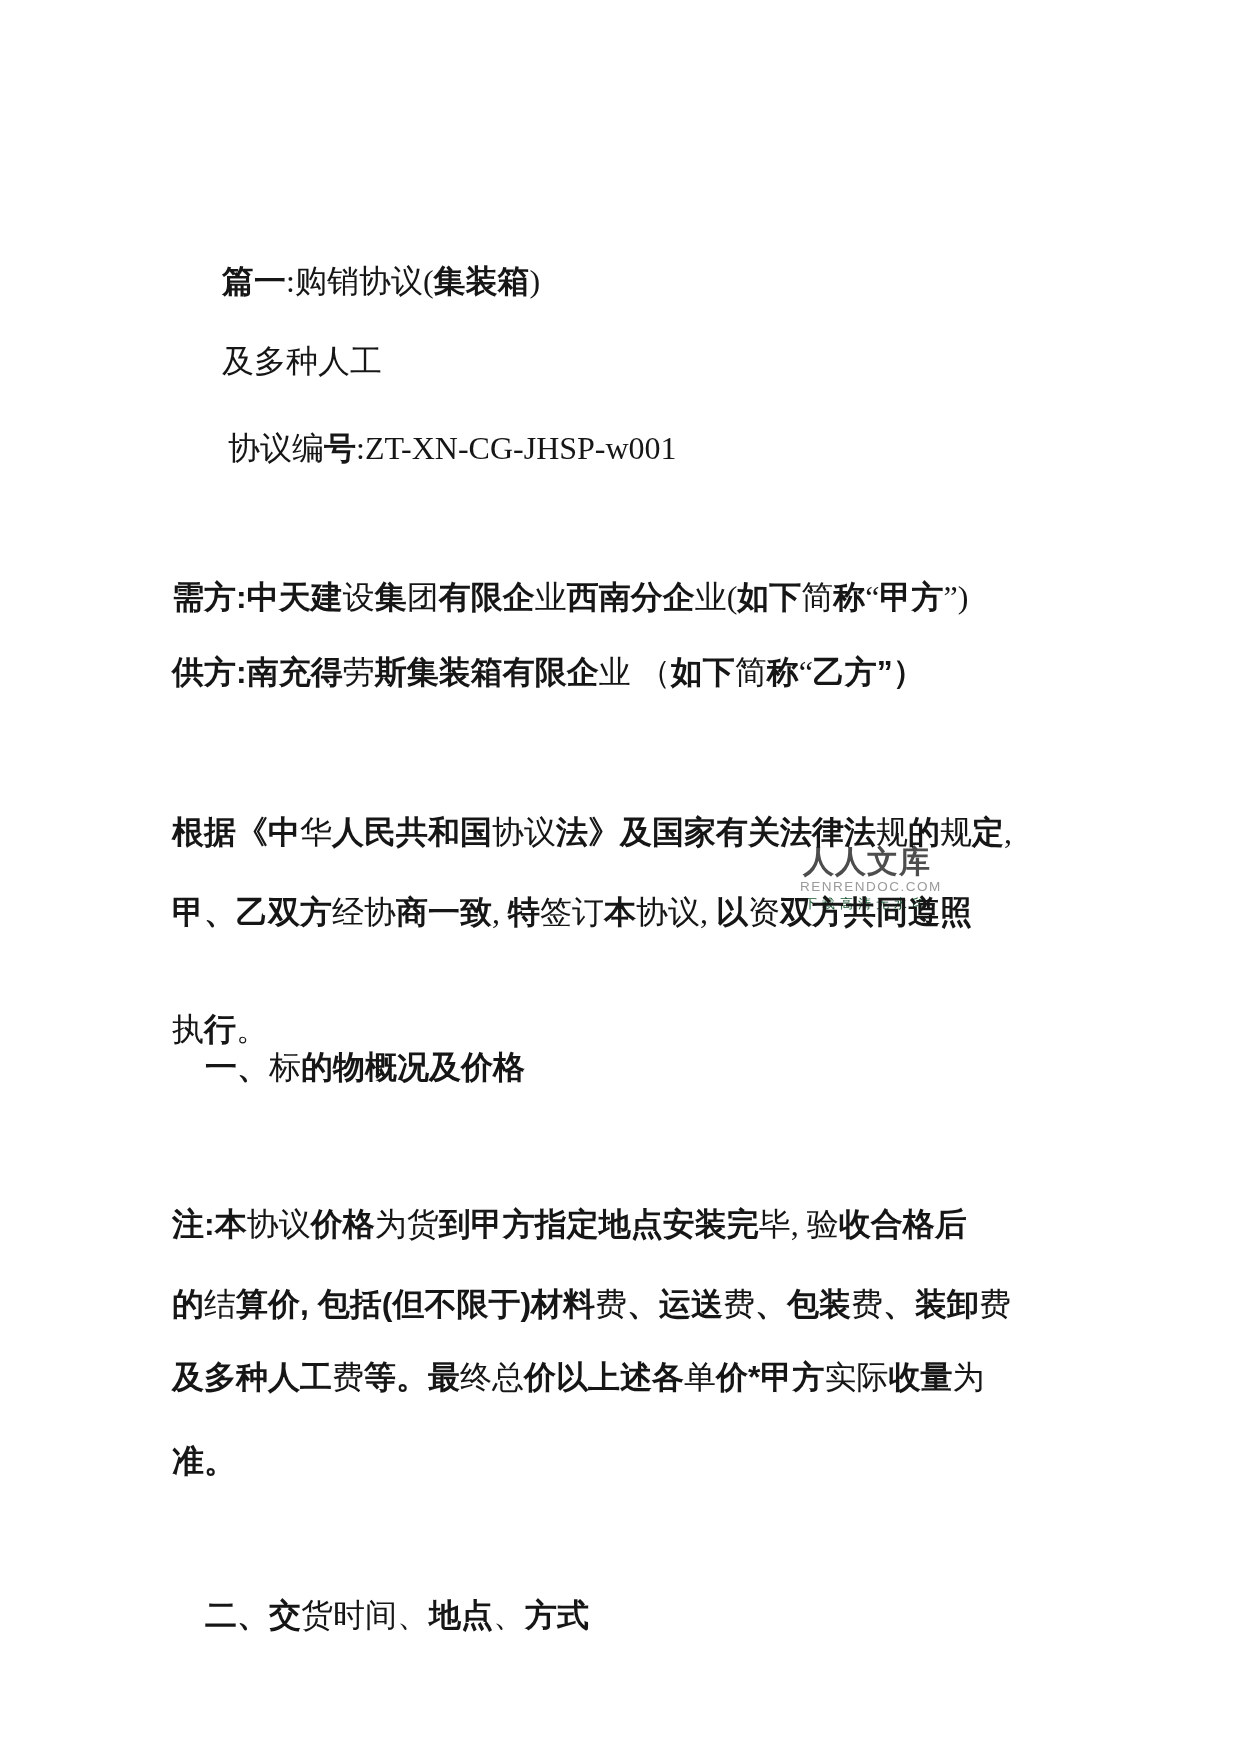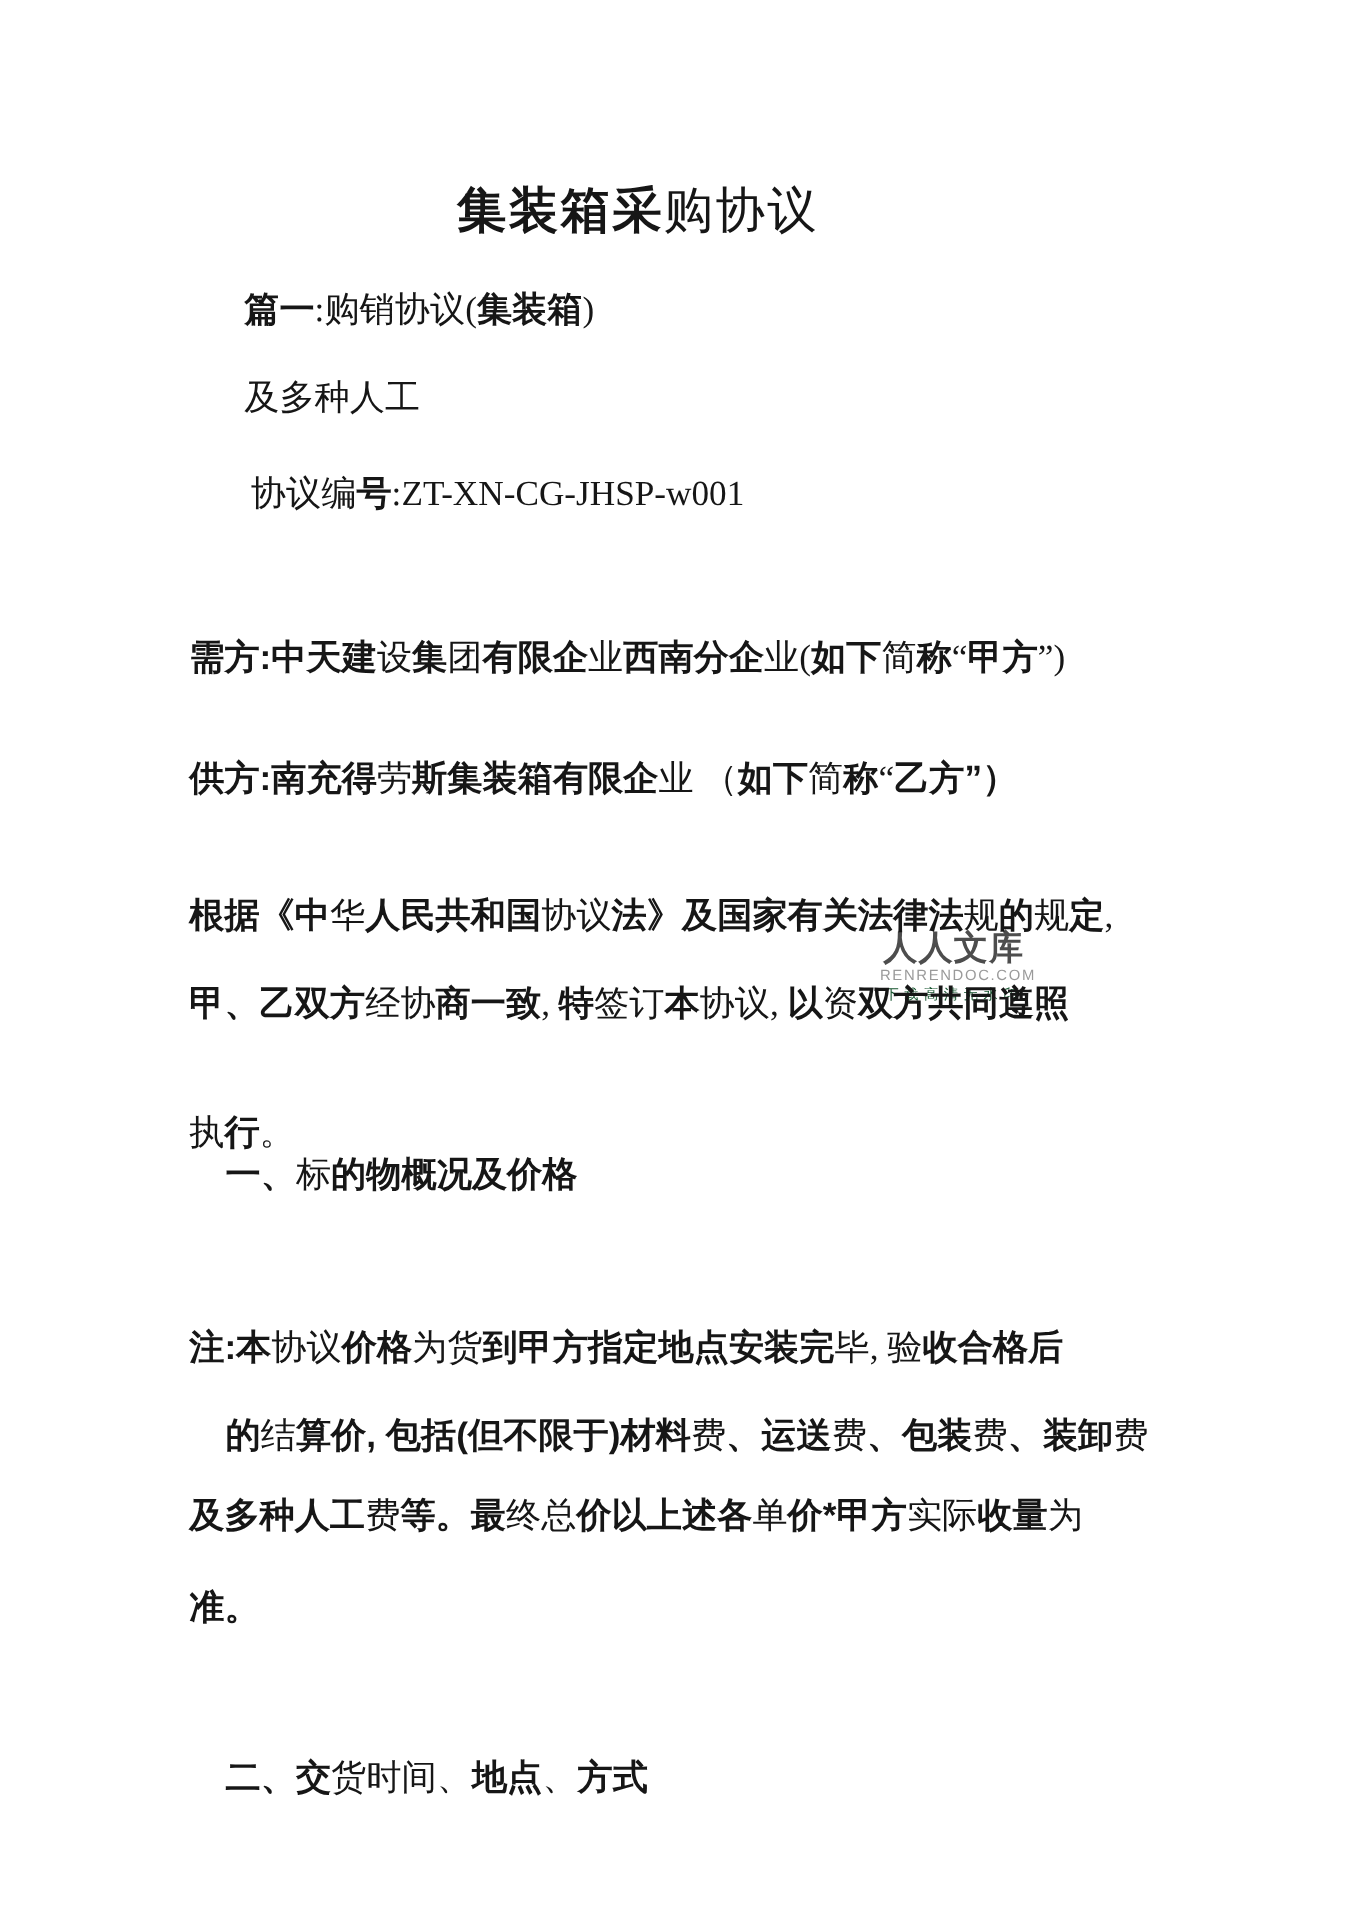--- a/index.html
+++ b/index.html
@@ -92,7 +92,6 @@
 
 <div class="page">
 
-  <div class="doc-title"><span class="run-b">集装箱采</span><span class="run-r">购协议</span></div>
 
   <div class="watermark">
     <div class="wm-brand">人人文库</div>

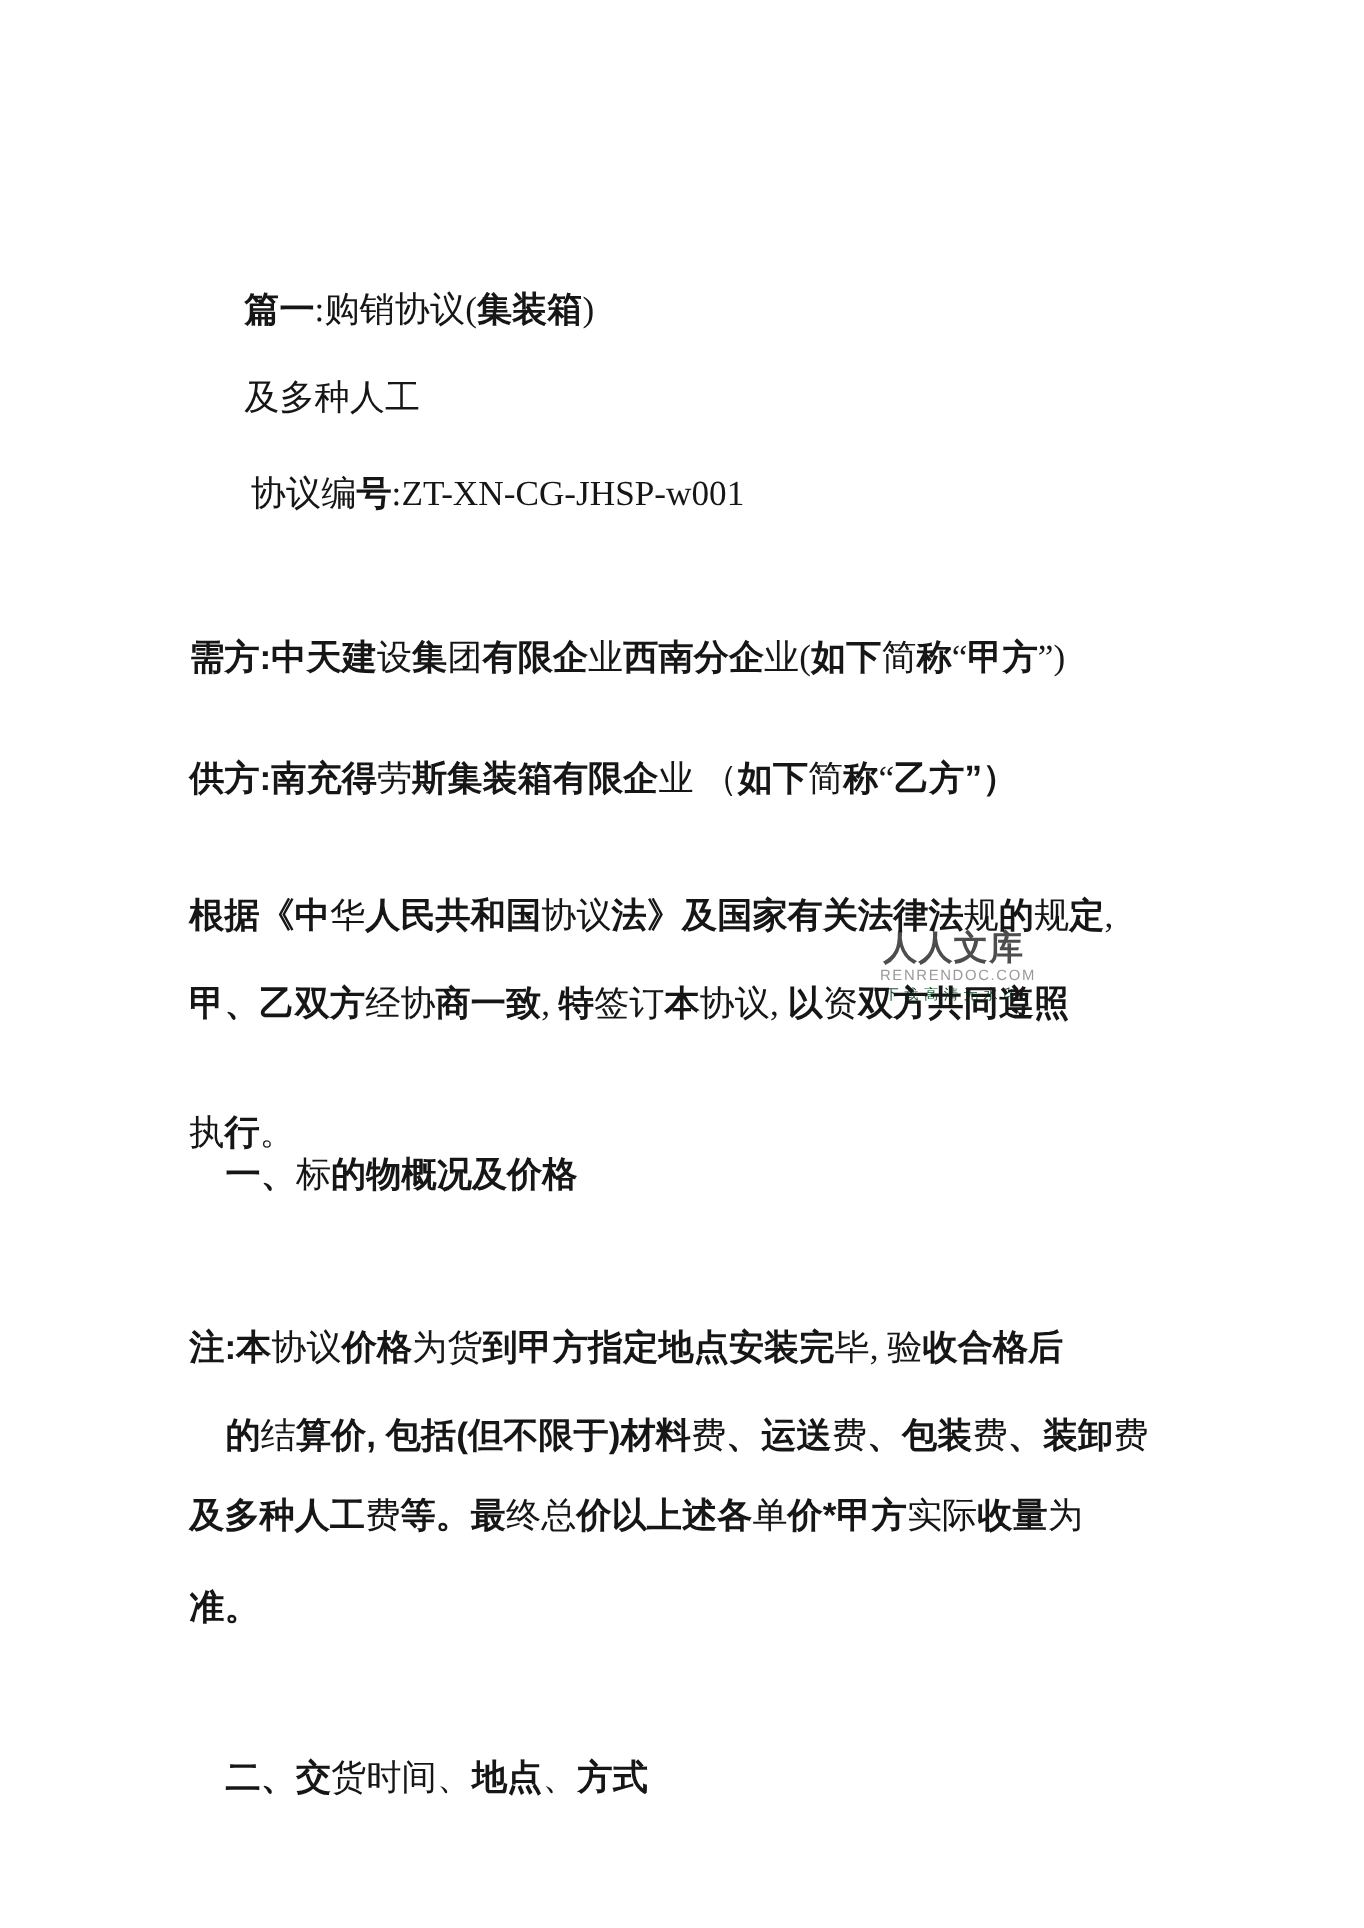--- a/index.html
+++ b/index.html
@@ -104,7 +104,7 @@
       <div class="line" style="top: 343px; left: 222px;"><span class="run-r">及多种人工</span></div>
       <div class="line" style="top: 414px; left: 228px; margin-top: 16px;"><span class="run-r">协议编</span><span class="run-b">号</span><span class="run-r">:</span><span class="run-latin">ZT-XN-CG-JHSP-w001</span></div>
       <div class="line" style="top: 579px; left: 172px;"><span class="run-b">需方:中天建</span><span class="run-r">设</span><span class="run-b">集</span><span class="run-r">团</span><span class="run-b">有限企</span><span class="run-r">业</span><span class="run-b">西南分企</span><span class="run-r">业</span><span class="run-r">(</span><span class="run-b">如下</span><span class="run-r">简</span><span class="run-b">称</span><span class="run-r">“</span><span class="run-b">甲方</span><span class="run-r">”)</span></div>
-      <div class="line" style="top: 654px; left: 172px; margin-top: 35px;"><span class="run-b">供方:南充得</span><span class="run-r">劳</span><span class="run-b">斯集装箱有限企</span><span class="run-r">业</span><span class="run-r"> （</span><span class="run-b">如下</span><span class="run-r">简</span><span class="run-b">称</span><span class="run-r">“</span><span class="run-b">乙方</span><span class="run-b">”）</span></div>
+      <div class="line" style="top: 654px; left: 172px;"><span class="run-b">供方:南充得</span><span class="run-r">劳</span><span class="run-b">斯集装箱有限企</span><span class="run-r">业</span><span class="run-r"> （</span><span class="run-b">如下</span><span class="run-r">简</span><span class="run-b">称</span><span class="run-r">“</span><span class="run-b">乙方</span><span class="run-b">”）</span></div>
       <div class="line" style="top: 814px; left: 172px;"><span class="run-b">根据《中</span><span class="run-r">华</span><span class="run-b">人民共和国</span><span class="run-r">协议</span><span class="run-b">法》及国家有关法律法</span><span class="run-r">规</span><span class="run-b">的</span><span class="run-r">规</span><span class="run-b">定</span><span class="run-r">,</span></div>
       <div class="line" style="top: 894px; left: 172px;"><span class="run-b">甲、乙双方</span><span class="run-r">经协</span><span class="run-b">商一致</span><span class="run-r">, </span><span class="run-b">特</span><span class="run-r">签订</span><span class="run-b">本</span><span class="run-r">协议</span><span class="run-r">, </span><span class="run-b">以</span><span class="run-r">资</span><span class="run-b">双方共同遵照</span></div>
       <div class="line" style="top: 969px; left: 172px; margin-top: 42px;"><span class="run-r">执</span><span class="run-b">行</span><span class="run-r">。</span></div>

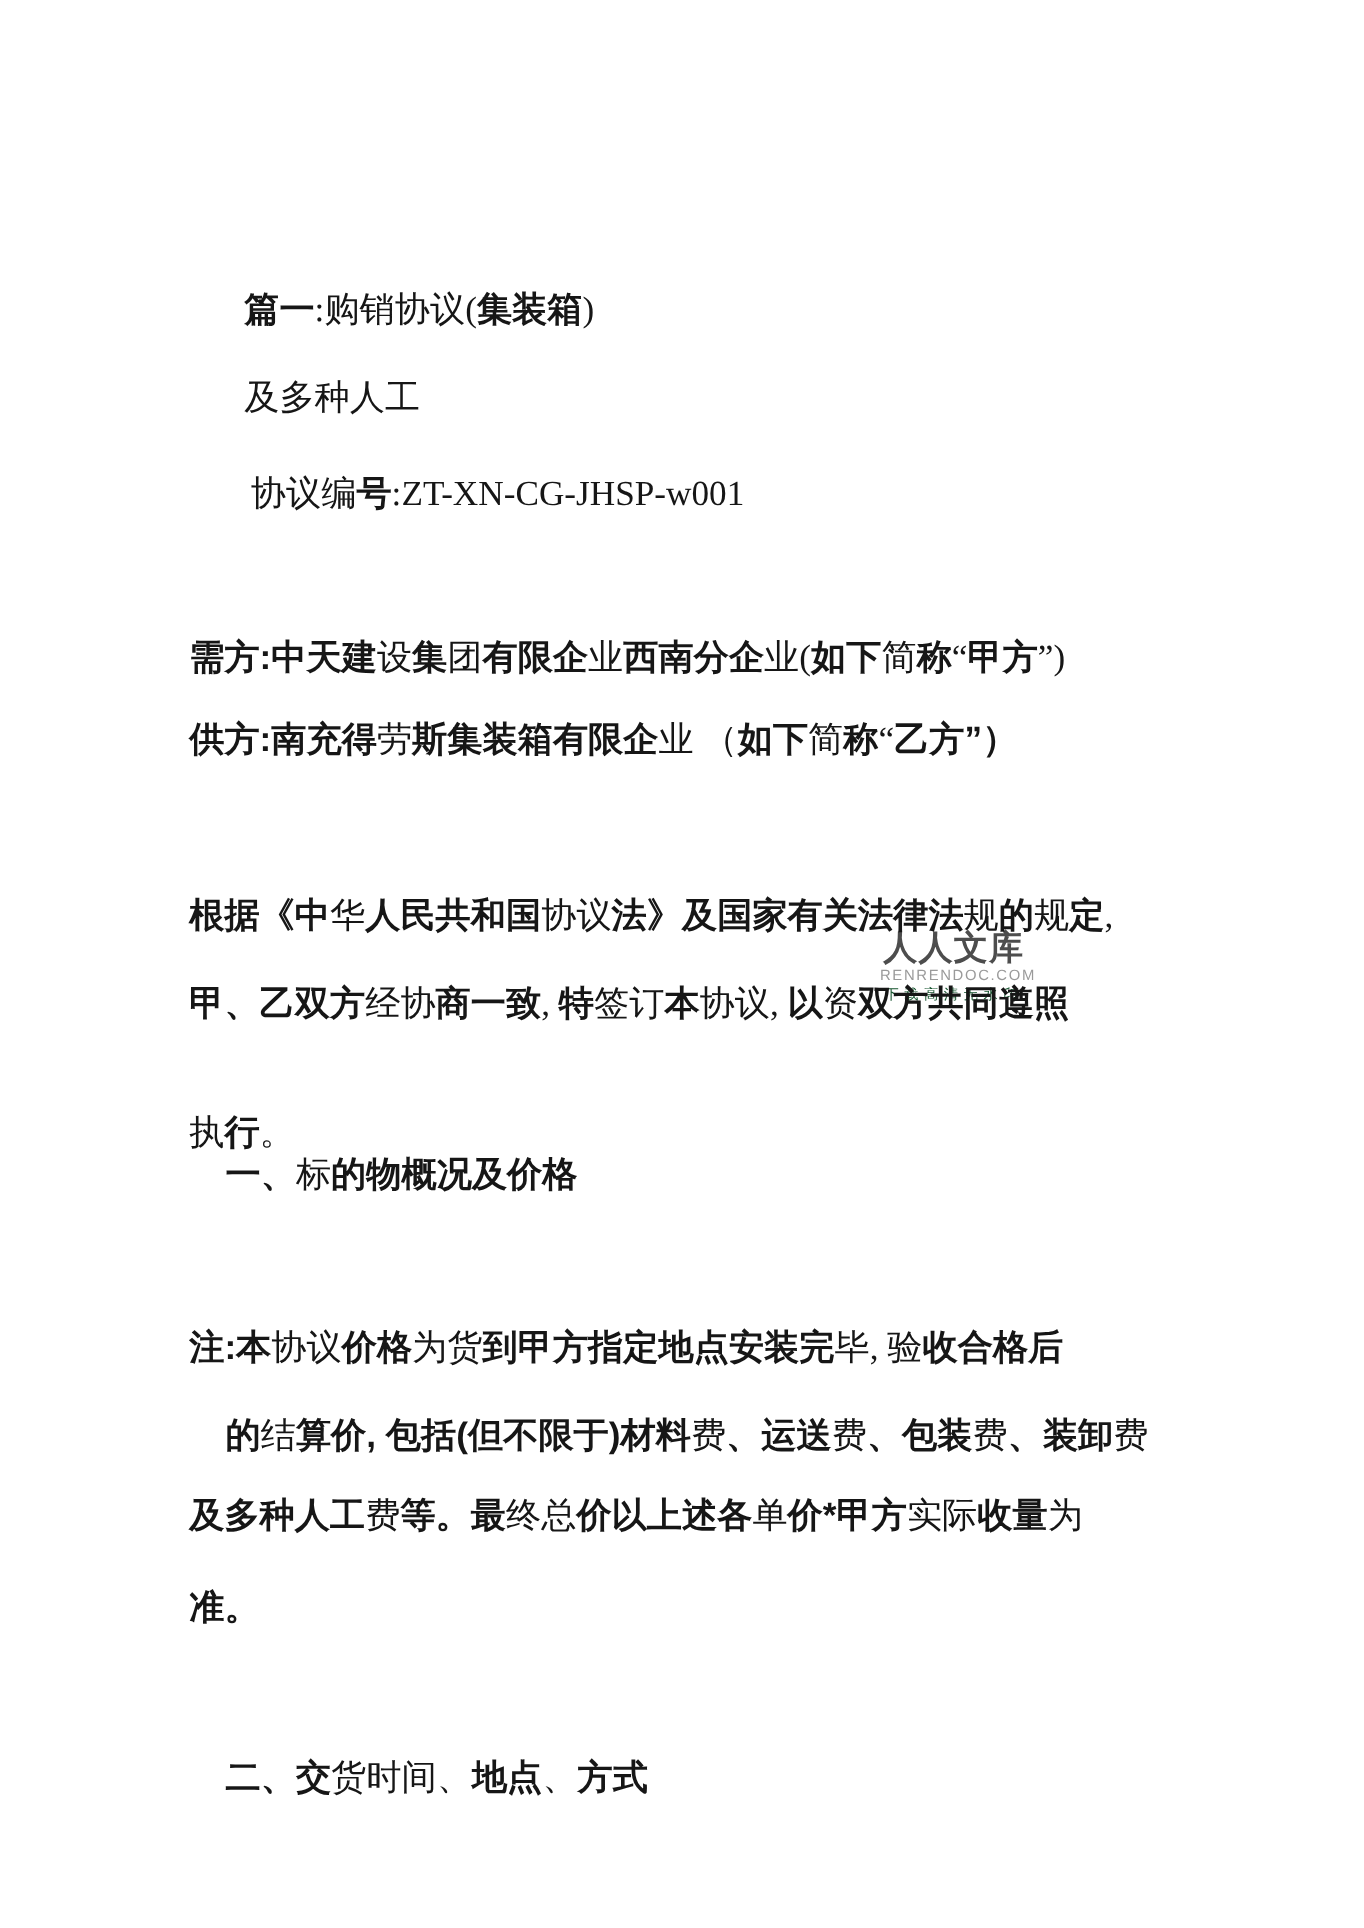--- a/index.html
+++ b/index.html
@@ -110,7 +110,7 @@
       <div class="line" style="top: 969px; left: 172px; margin-top: 42px;"><span class="run-r">执</span><span class="run-b">行</span><span class="run-r">。</span></div>
       <div class="line" style="top: 1049px; left: 205px;"><span class="run-b">一、</span><span class="run-r">标</span><span class="run-b">的物概况及价格</span></div>
       <div class="line" style="top: 1206px; left: 172px;"><span class="run-b">注:本</span><span class="run-r">协议</span><span class="run-b">价格</span><span class="run-r">为货</span><span class="run-b">到甲方指定地点安装完</span><span class="run-r">毕, </span><span class="run-r">验</span><span class="run-b">收合</span><span class="run-b">格后</span></div>
-      <div class="line" style="top: 1286px; left: 172px; margin-left: 33px;"><span class="run-b">的</span><span class="run-r">结</span><span class="run-b">算价, </span><span class="run-b">包括(但不限于)材料</span><span class="run-r">费</span><span class="run-b">、运送</span><span class="run-r">费</span><span class="run-b">、包装</span><span class="run-r">费</span><span class="run-b">、装卸</span><span class="run-r">费</span></div>
+      <div class="line" style="top: 1286px; left: 172px;"><span class="run-b">的</span><span class="run-r">结</span><span class="run-b">算价, </span><span class="run-b">包括(但不限于)材料</span><span class="run-r">费</span><span class="run-b">、运送</span><span class="run-r">费</span><span class="run-b">、包装</span><span class="run-r">费</span><span class="run-b">、装卸</span><span class="run-r">费</span></div>
       <div class="line" style="top: 1359px; left: 172px;"><span class="run-b">及多种人工</span><span class="run-r">费</span><span class="run-b">等。最</span><span class="run-r">终总</span><span class="run-b">价以上述各</span><span class="run-r">单</span><span class="run-b">价*甲方</span><span class="run-r">实际</span><span class="run-b">收量</span><span class="run-r">为</span></div>
       <div class="line" style="top: 1443px; left: 172px;"><span class="run-b">准。</span></div>
       <div class="line" style="top: 1597px; left: 205px;"><span class="run-b">二、交</span><span class="run-r">货时间</span><span class="run-r">、</span><span class="run-b">地点</span><span class="run-r">、</span><span class="run-b">方式</span></div>

